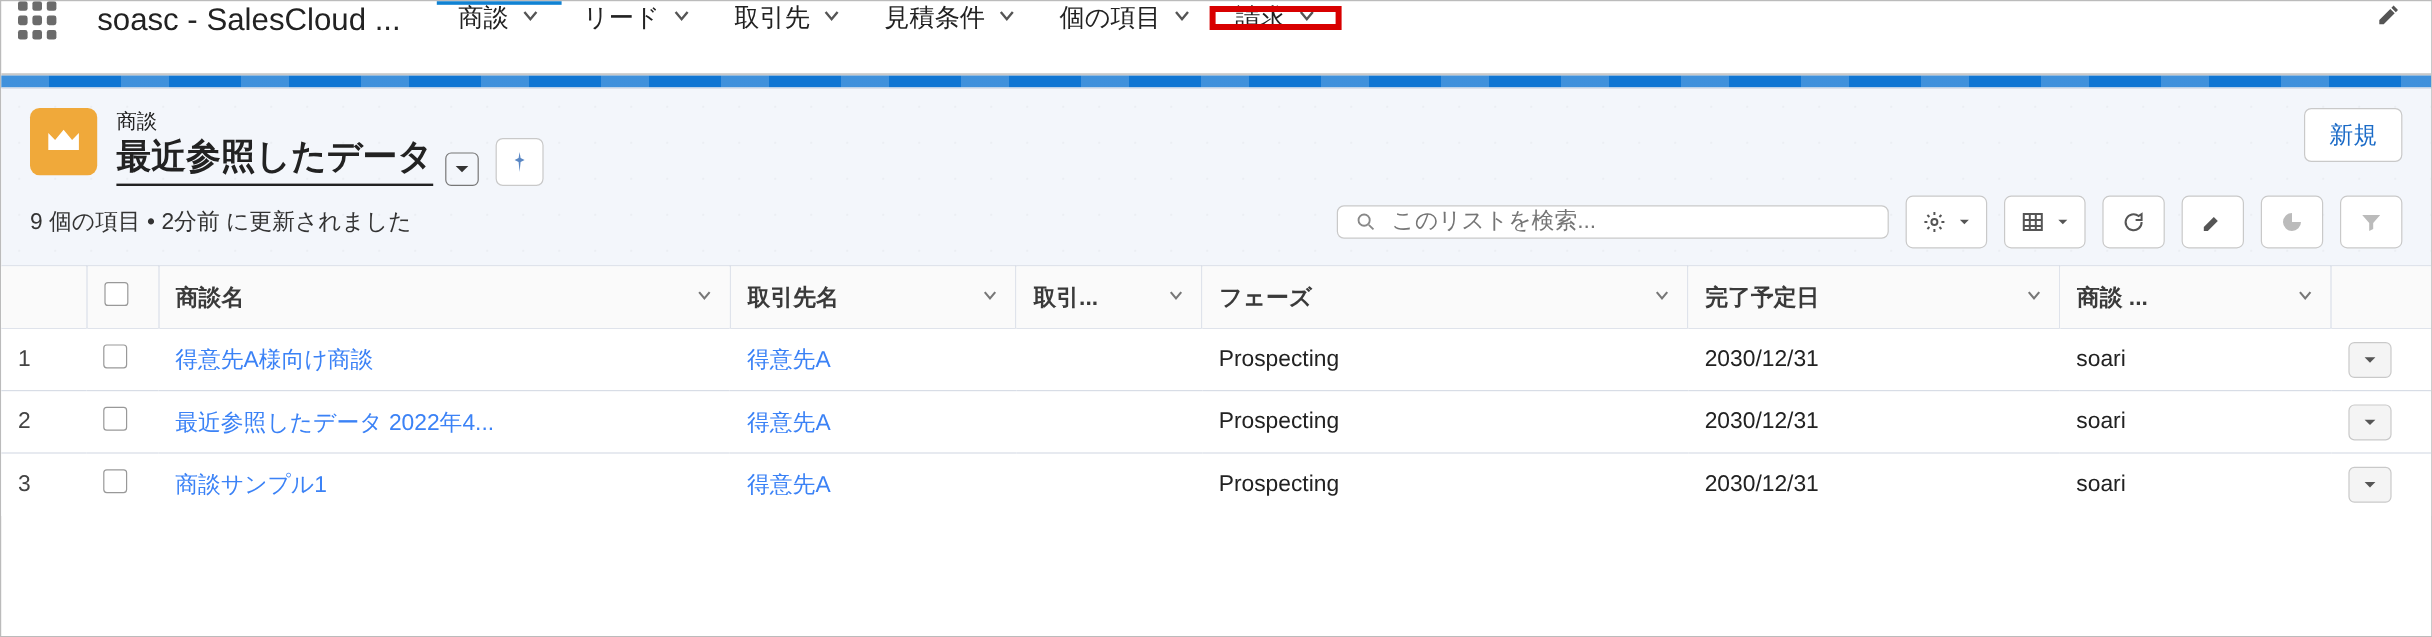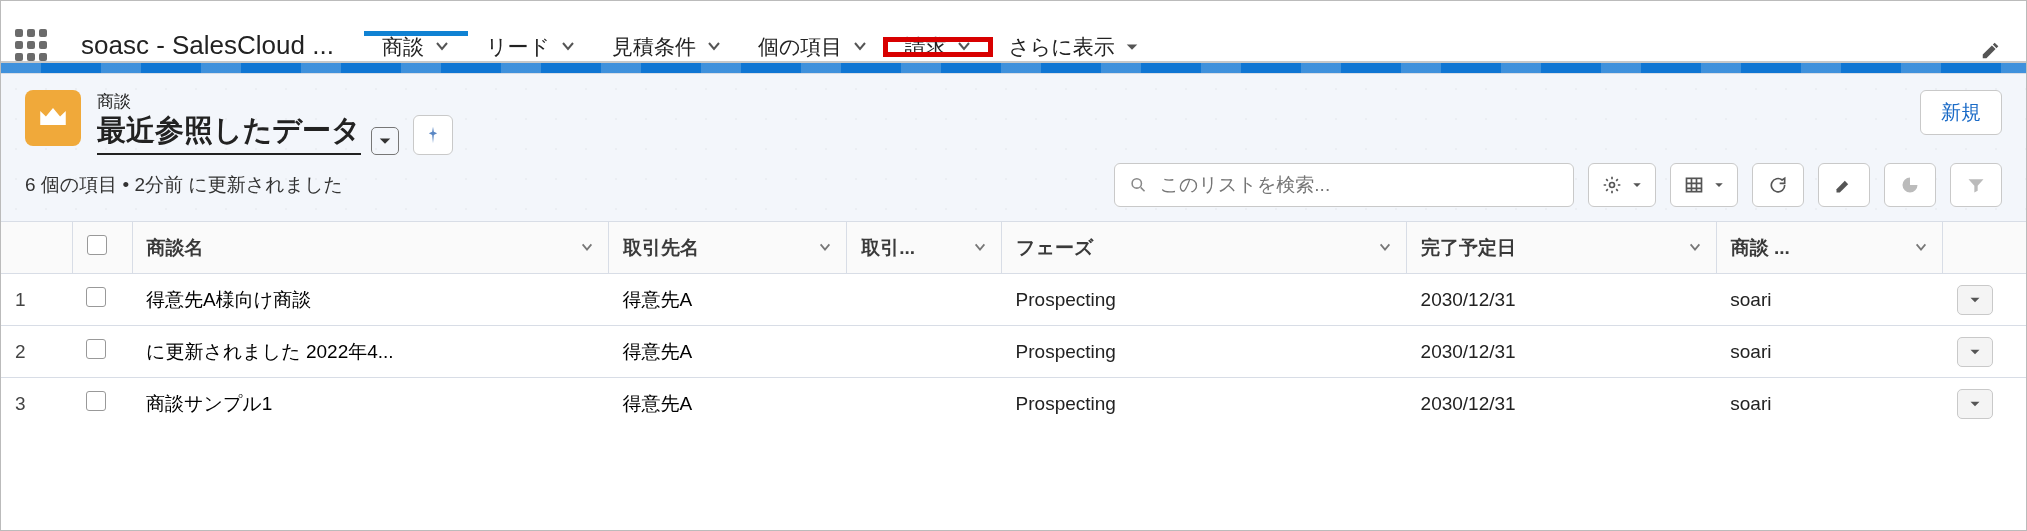--- a/index.html
+++ b/index.html
@@ -7,7 +7,7 @@
   .frame { width: 2027px; height: 531px; border: 1px solid #bbb; position: relative; overflow: hidden; }
 
   
-  .topnav { height: 62px; border-bottom: 2px solid #c9c9c9; display: flex; align-items: flex-end; }
+  .topnav { height: 62px; border-bottom: 2px solid #c9c9c9; display: flex; align-items: flex-start; }
   .app-launcher { width: 60px; display:flex; align-items:center; justify-content:center; cursor:pointer; }
   .waffle { display:grid; grid-template-columns: repeat(3, 8px); grid-template-rows: repeat(3,8px); gap:4px; }
   .waffle span { width:8px; height:8px; background:#6b6b6b; border-radius:2px; }

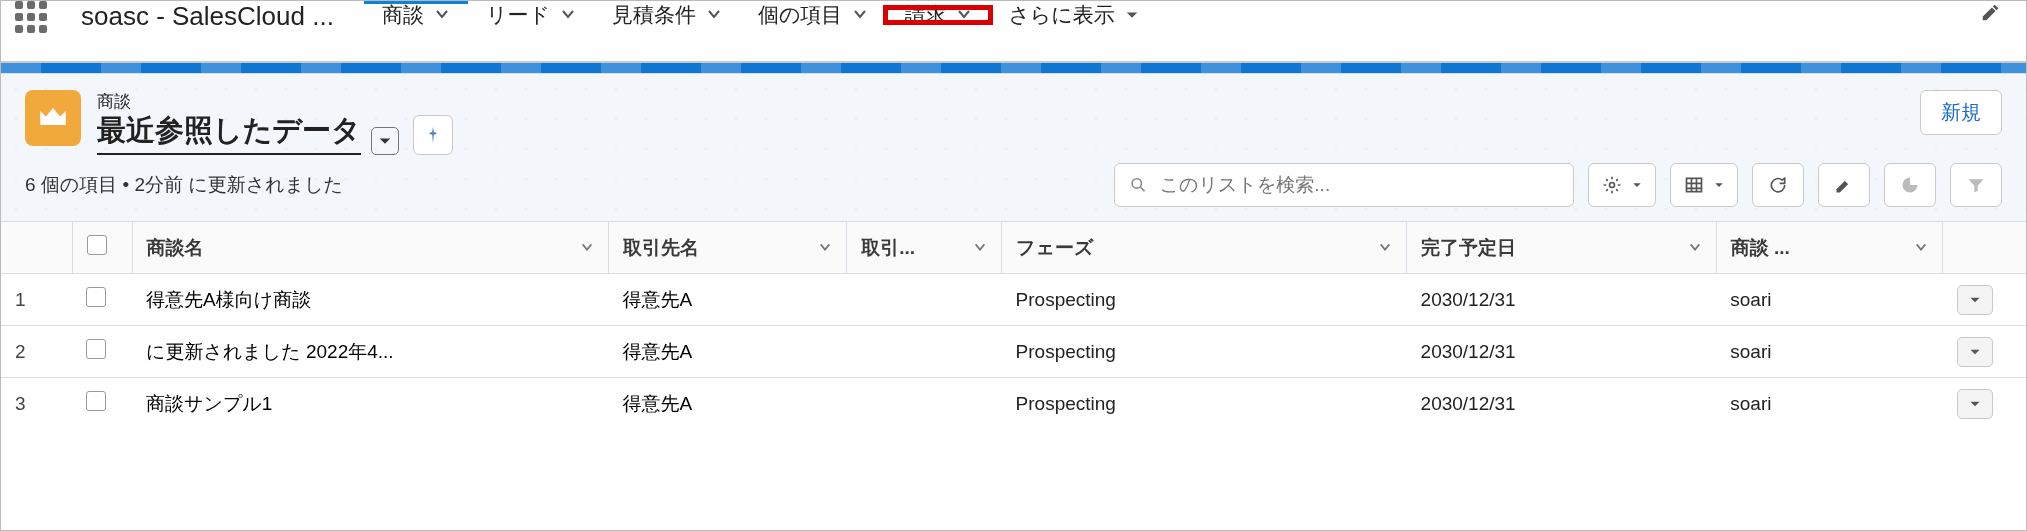--- a/index.html
+++ b/index.html
@@ -90,6 +90,12 @@
       </div>
       <div class="nav-item">
         <span>リード</span>
+        <span class="chev"><svg width="16" height="16" viewBox="0 0 16 16">
+              <path d="M3 5l5 6 5-6" fill="none" stroke="currentColor" stroke-width="2"></path>
+            </svg></span>
+      </div>
+      <div class="nav-item">
+        <span>取引先</span>
         <span class="chev"><svg width="16" height="16" viewBox="0 0 16 16">
               <path d="M3 5l5 6 5-6" fill="none" stroke="currentColor" stroke-width="2"></path>
             </svg></span>

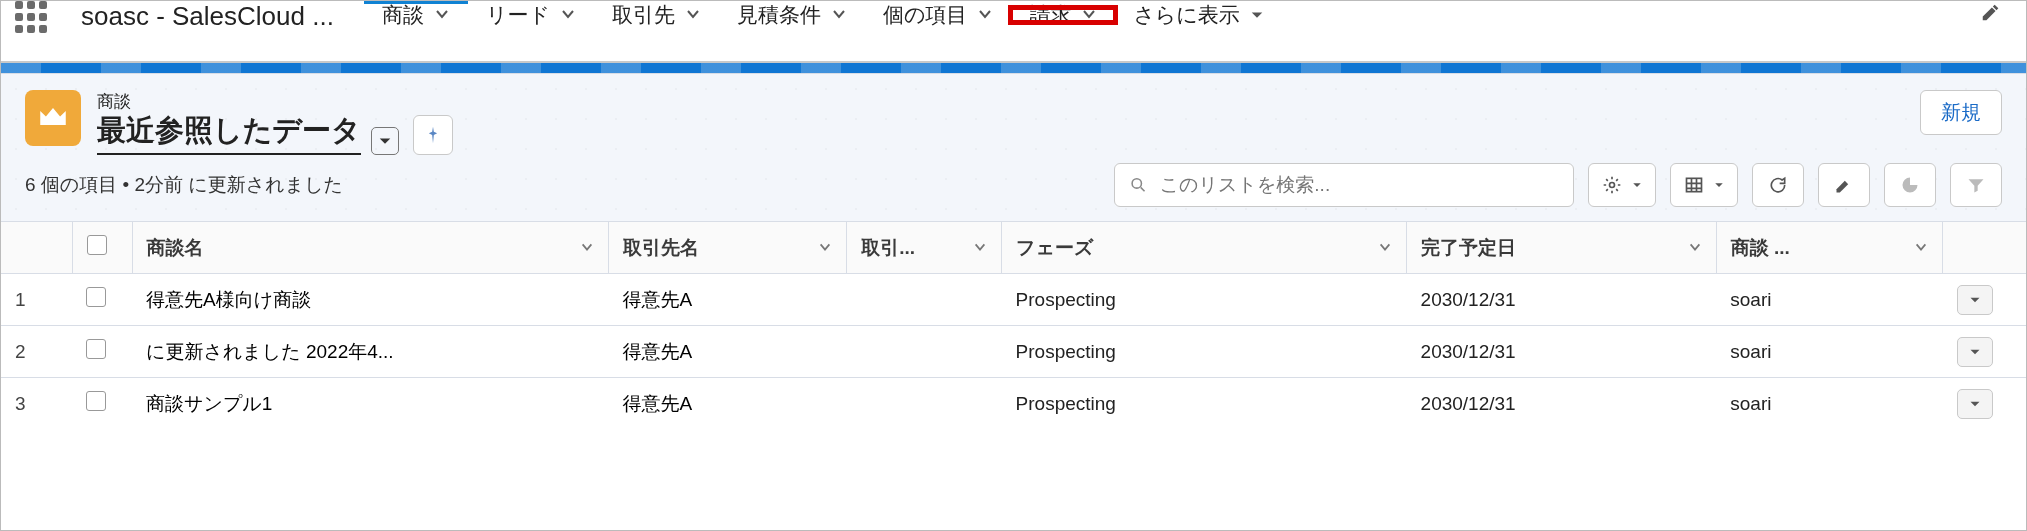--- a/index.html
+++ b/index.html
@@ -116,12 +116,6 @@
         <span>請求</span>
         <span class="chev"><svg width="16" height="16" viewBox="0 0 16 16">
               <path d="M3 5l5 6 5-6" fill="none" stroke="currentColor" stroke-width="2"></path>
-            </svg></span>
-      </div>
-      <div class="nav-item">
-        <span>さらに表示</span>
-        <span class="chev"><svg width="14" height="14" viewBox="0 0 16 16">
-              <path d="M2 5l6 6 6-6z" fill="currentColor"></path>
             </svg></span>
       </div>
     </div>

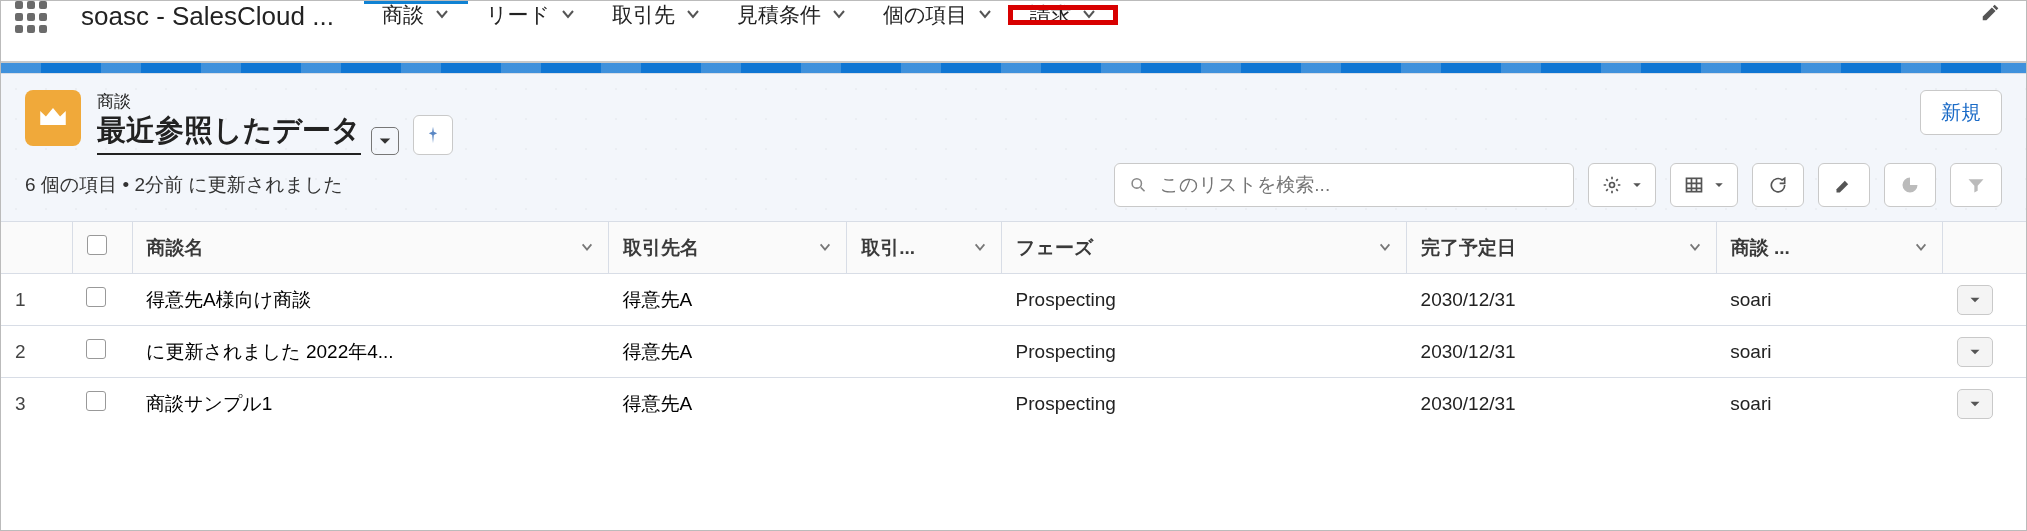--- a/index.html
+++ b/index.html
@@ -158,7 +158,7 @@
     </div>
 
     <div class="meta-row">
-      <div class="meta-text">6 個の項目 • 2分前 に更新されました</div>
+      <div class="meta-text">9 個の項目 • 2分前 に更新されました</div>
       <div class="actions-right">
         <div class="search-wrap">
           <svg width="20" height="20" viewBox="0 0 24 24" style="color:#888;margin-right:10px">

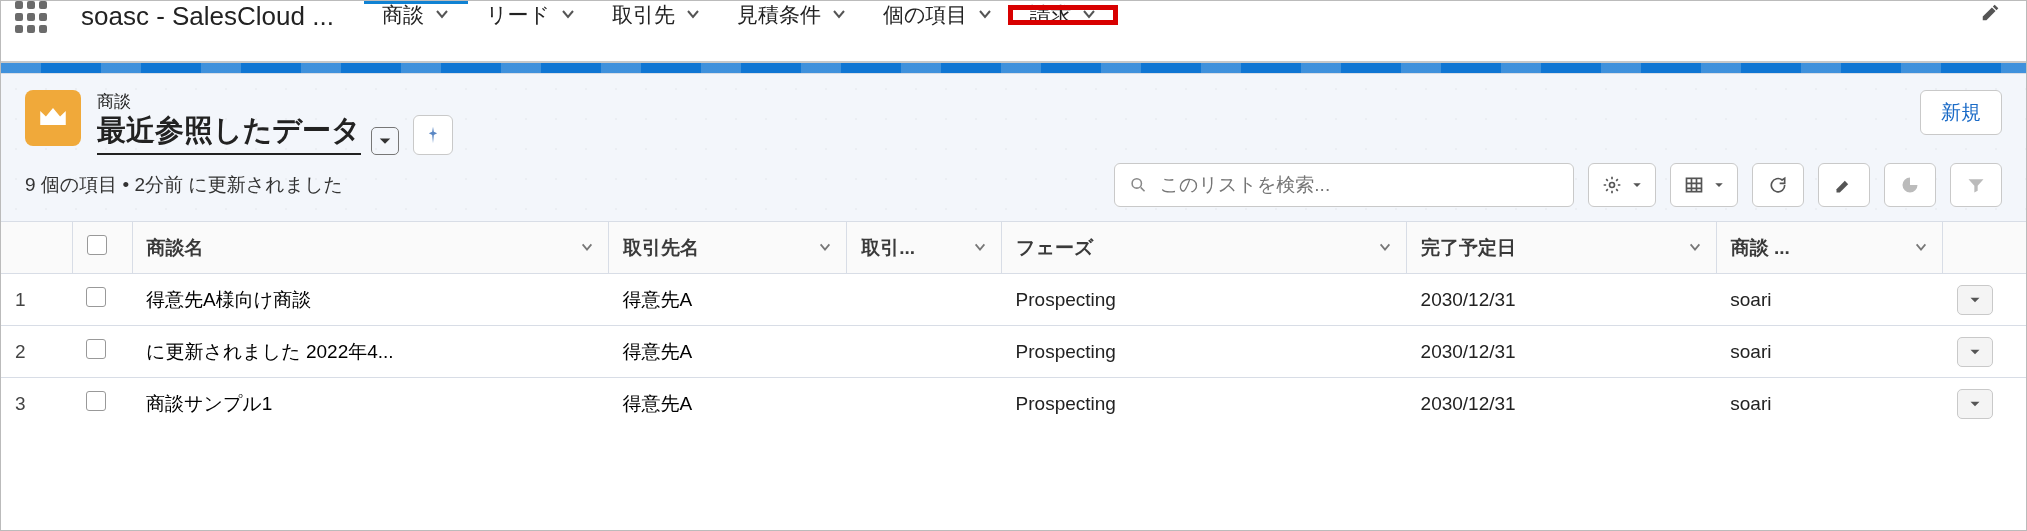--- a/index.html
+++ b/index.html
@@ -38,7 +38,7 @@
   .meta-row { display:flex; align-items:center; padding:0 24px 14px 24px; }
   .meta-text { font-size:19px; color:#333; }
   .actions-right { margin-left:auto; display:flex; align-items:center; gap:14px; }
-  .search-wrap { width:460px; height:44px; border:1px solid #c9c9c9; border-radius:6px; background:#fff; display:flex; align-items:center; padding:0 14px; }
+  .search-wrap { width:460px; height:28px; border:1px solid #c9c9c9; border-radius:6px; background:#fff; display:flex; align-items:center; padding:0 14px; }
   .search-wrap input { border:none; outline:none; font-size:19px; width:100%; background:transparent; }
   .icon-btn { width:52px; height:44px; border:1px solid #c9c9c9; border-radius:6px; background:#fff; display:flex; align-items:center; justify-content:center; cursor:pointer; color:#555; }
   .icon-btn.split { width:68px; justify-content:space-around; padding:0 8px; }

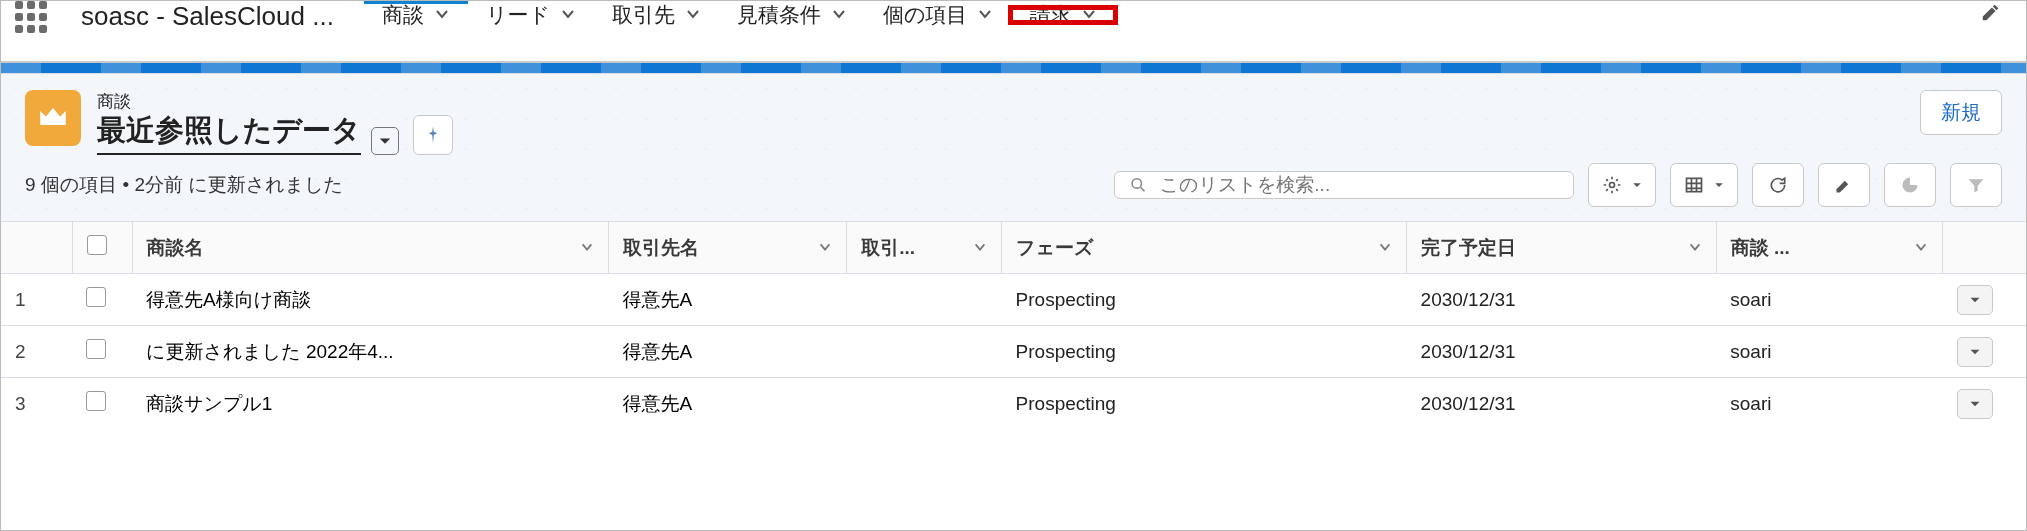--- a/index.html
+++ b/index.html
@@ -55,7 +55,7 @@
   th:last-child { border-right:none; }
   td.rownum { color:#444; text-align:center; width:60px; }
   td.cbcell, th.cbcell { width:50px; text-align:center; }
-  td.link a { color:#000000; text-decoration:none; }
+  td.link a { color:#3b82f6; text-decoration:none; }
   td.actions { width:60px; text-align:center; }
   .row-action { width:36px; height:30px; border:1px solid #c9c9c9; border-radius:5px; background:#f4f4f4; display:inline-flex; align-items:center; justify-content:center; cursor:pointer; color:#555; }
   .checkbox { width:20px; height:20px; border:1px solid #999; border-radius:3px; background:#fff; display:inline-block; }

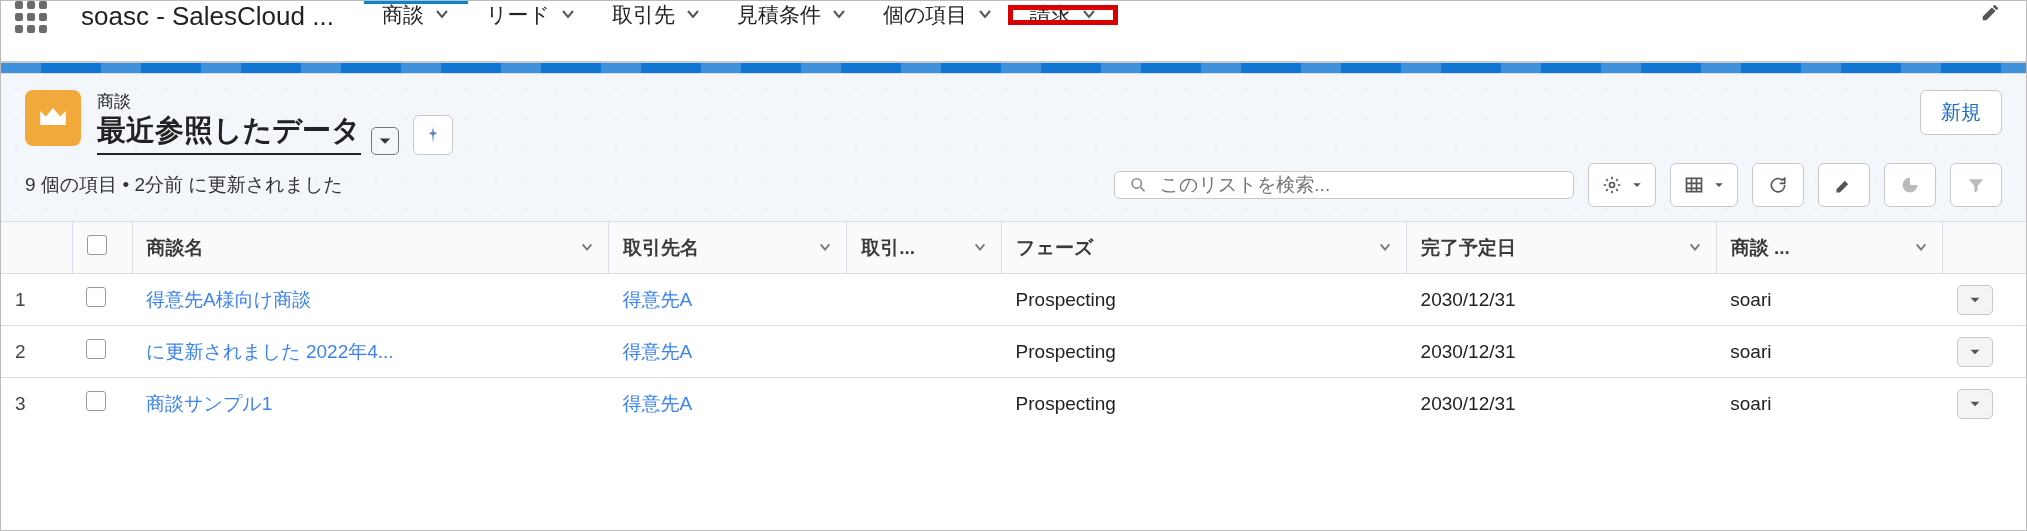--- a/index.html
+++ b/index.html
@@ -283,7 +283,7 @@
         <tr>
           <td class="rownum">2</td>
           <td class="cbcell"><span class="checkbox"></span></td>
-          <td class="link"><a href="#">に更新されました 2022年4...</a></td>
+          <td class="link"><a href="#">最近参照したデータ 2022年4...</a></td>
           <td class="link"><a href="#">得意先A</a></td>
           <td></td>
           <td>Prospecting</td>

